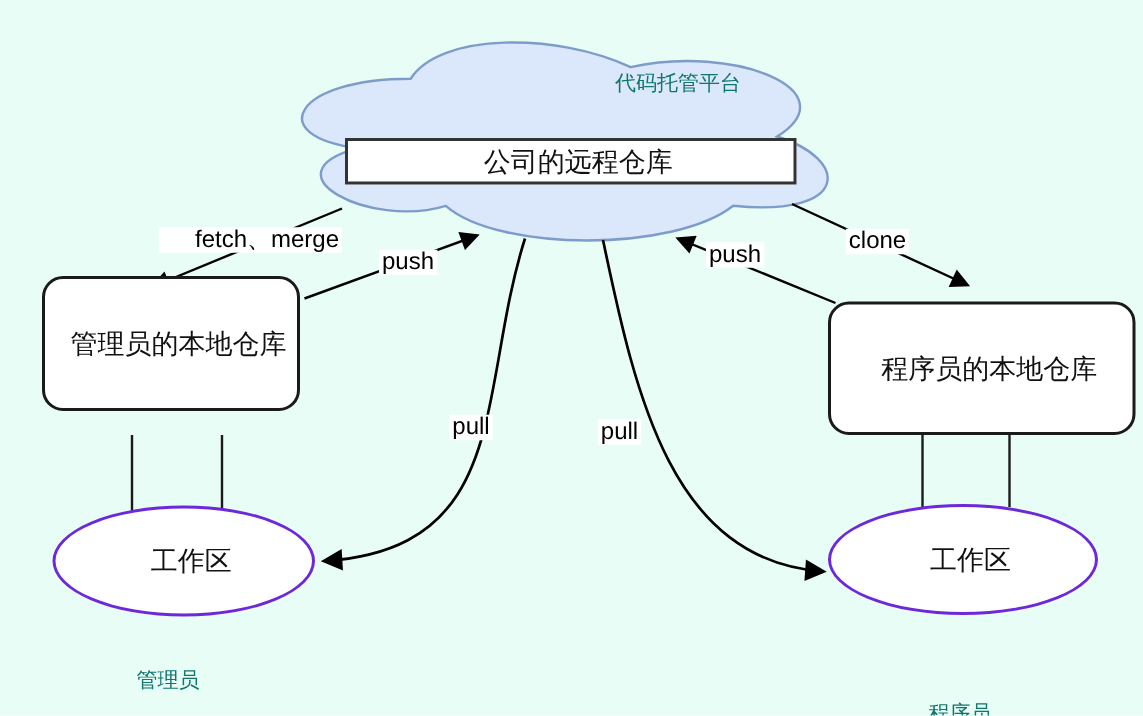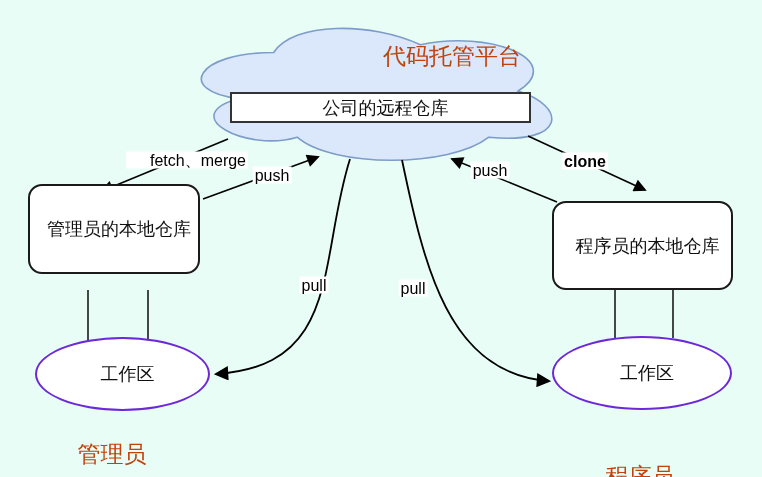--- a/index.html
+++ b/index.html
@@ -42,7 +42,7 @@
   .floating-label{
     position:absolute;
     transform:translate(-50%,-50%);
-    font-size:23px;color:#c2410c;
+    font-size:14px;color:#0f766e;
     white-space:nowrap;
   }
   .cloud-title{left:452px;top:56px;}

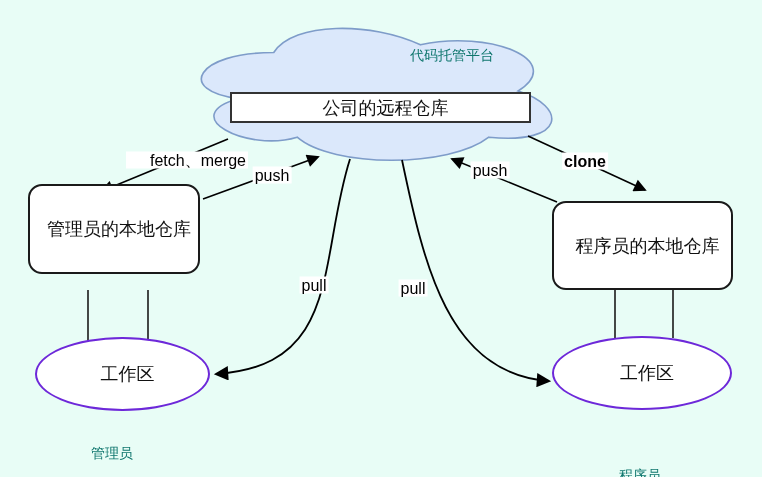--- a/index.html
+++ b/index.html
@@ -57,7 +57,7 @@
     line-height:17px;
     white-space:nowrap;
   }
-  .lbl-fetch-merge{left:187px;top:160px;padding-left:24px;}
+  .lbl-fetch-merge{left:167px;top:160px;padding-left:24px;}
   .lbl-push-left{left:272px;top:175px;}
   .lbl-pull-left{left:314px;top:285px;}
   .lbl-pull-right{left:413px;top:288px;}

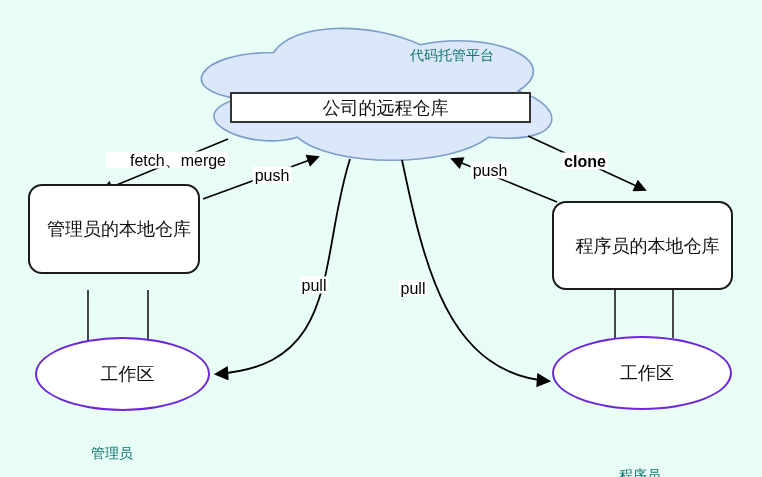--- a/index.html
+++ b/index.html
@@ -62,7 +62,7 @@
   .lbl-pull-left{left:314px;top:285px;}
   .lbl-pull-right{left:413px;top:288px;}
   .lbl-push-right{left:490px;top:170px;}
-  .lbl-clone{left:585px;top:161px;font-weight:bold;}
+  .lbl-clone{left:585px;top:161px;}
 </style>
 </head>
 <body>

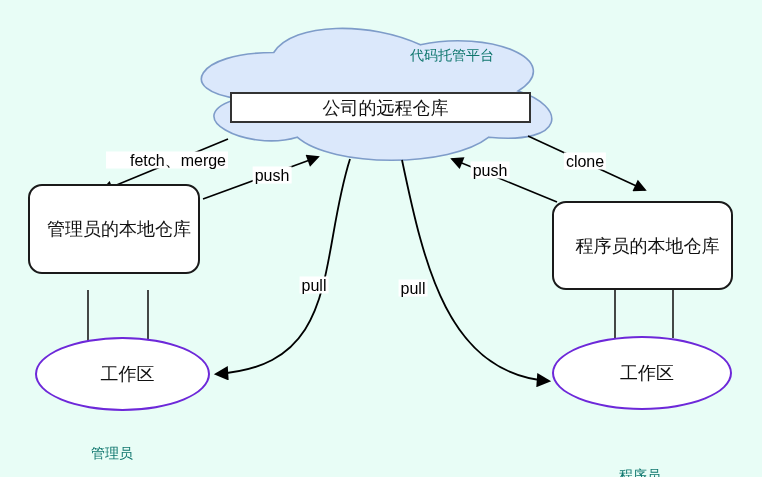--- a/index.html
+++ b/index.html
@@ -32,7 +32,7 @@
     border-radius:14px;
   }
   .admin-repo{left:28px;top:184px;width:172px;height:90px;}
-  .dev-repo{left:552px;top:201px;width:181px;height:89px;}
+  .dev-repo{left:552px;top:201px;width:205px;height:89px;}
   .ellipse{
     border:2px solid #6d28d9;
     border-radius:50%;

